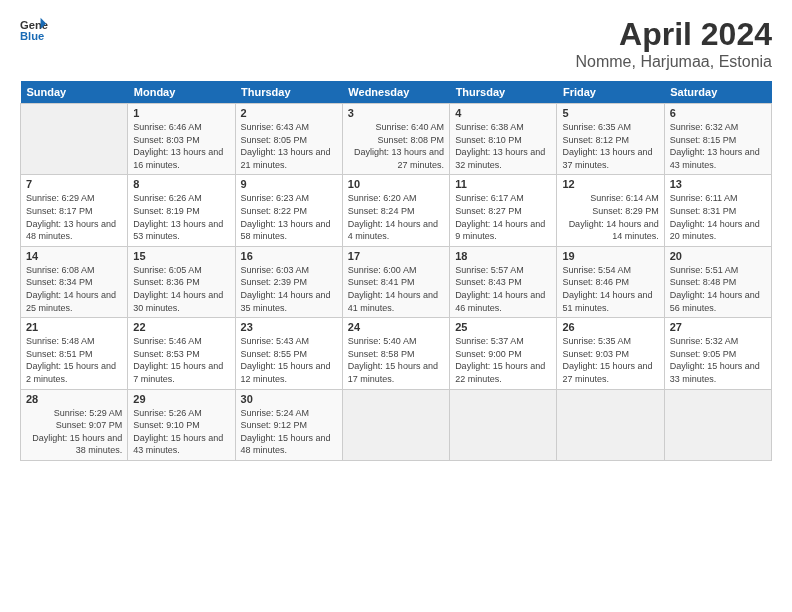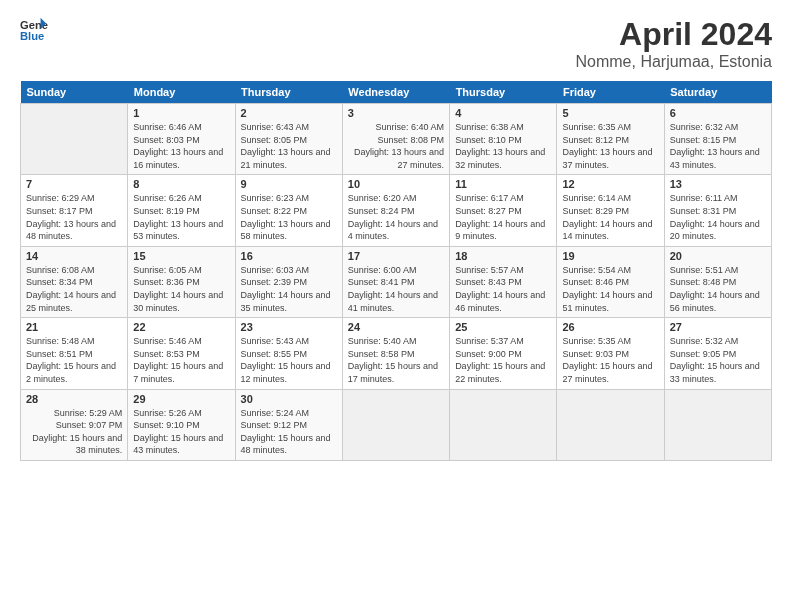--- a/index.html
+++ b/index.html
@@ -193,7 +193,7 @@
           </td>
           <td>
             <span class="day-number">12</span>
-            <div class="day-info" style="white-space: pre-line;">Sunrise: 6:14 AM
+            <div class="day-info" style="white-space: pre-line; text-align: right;">Sunrise: 6:14 AM
 Sunset: 8:29 PM
 Daylight: 14 hours and 14 minutes.</div>
           </td>

